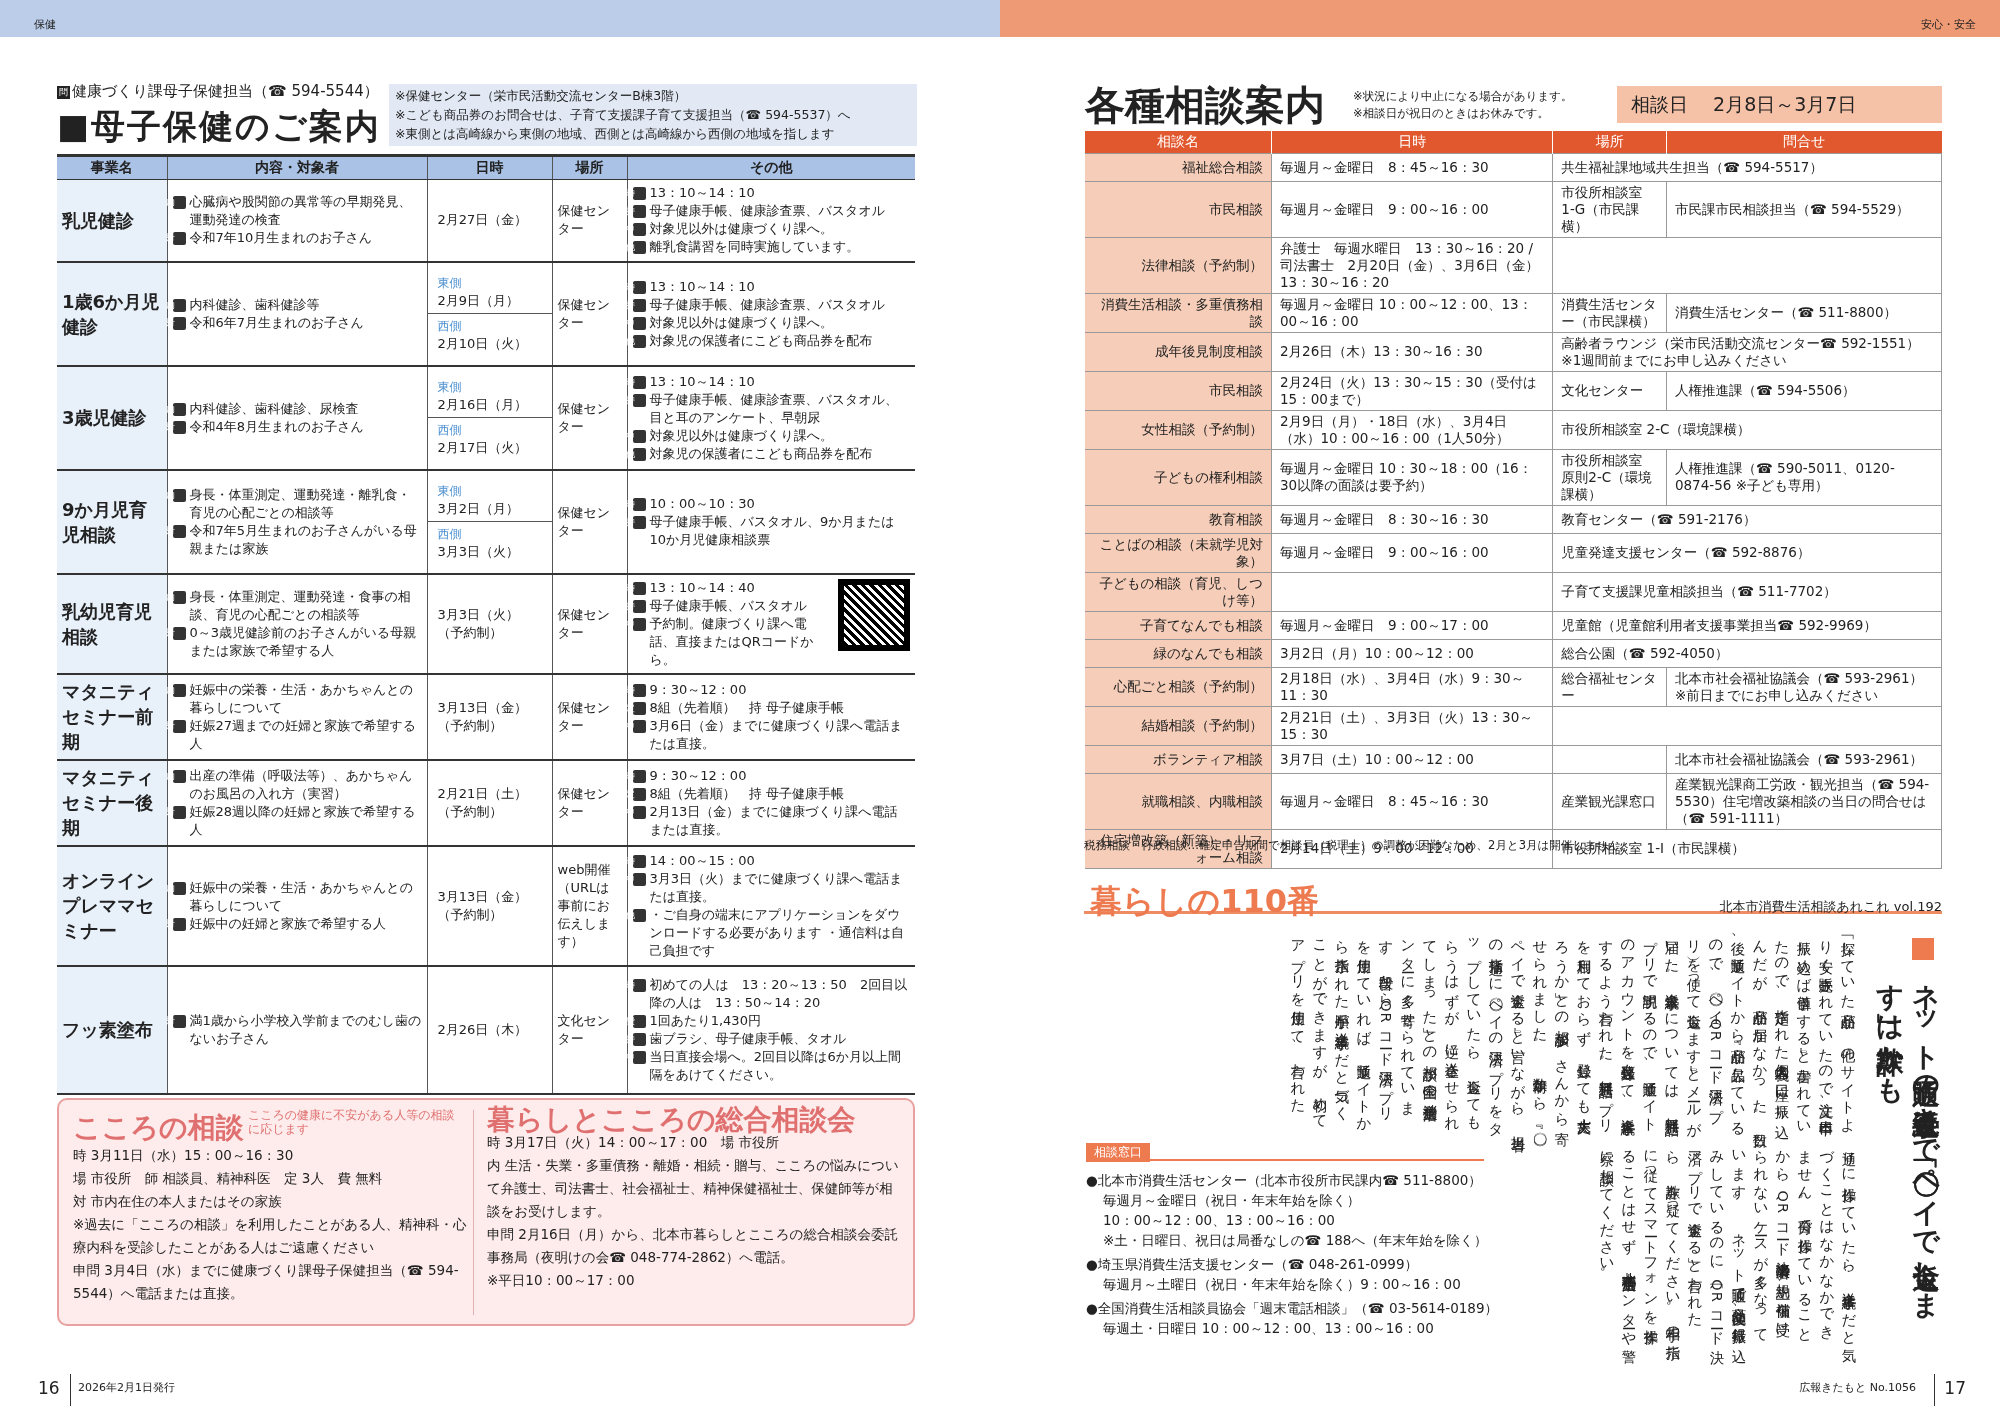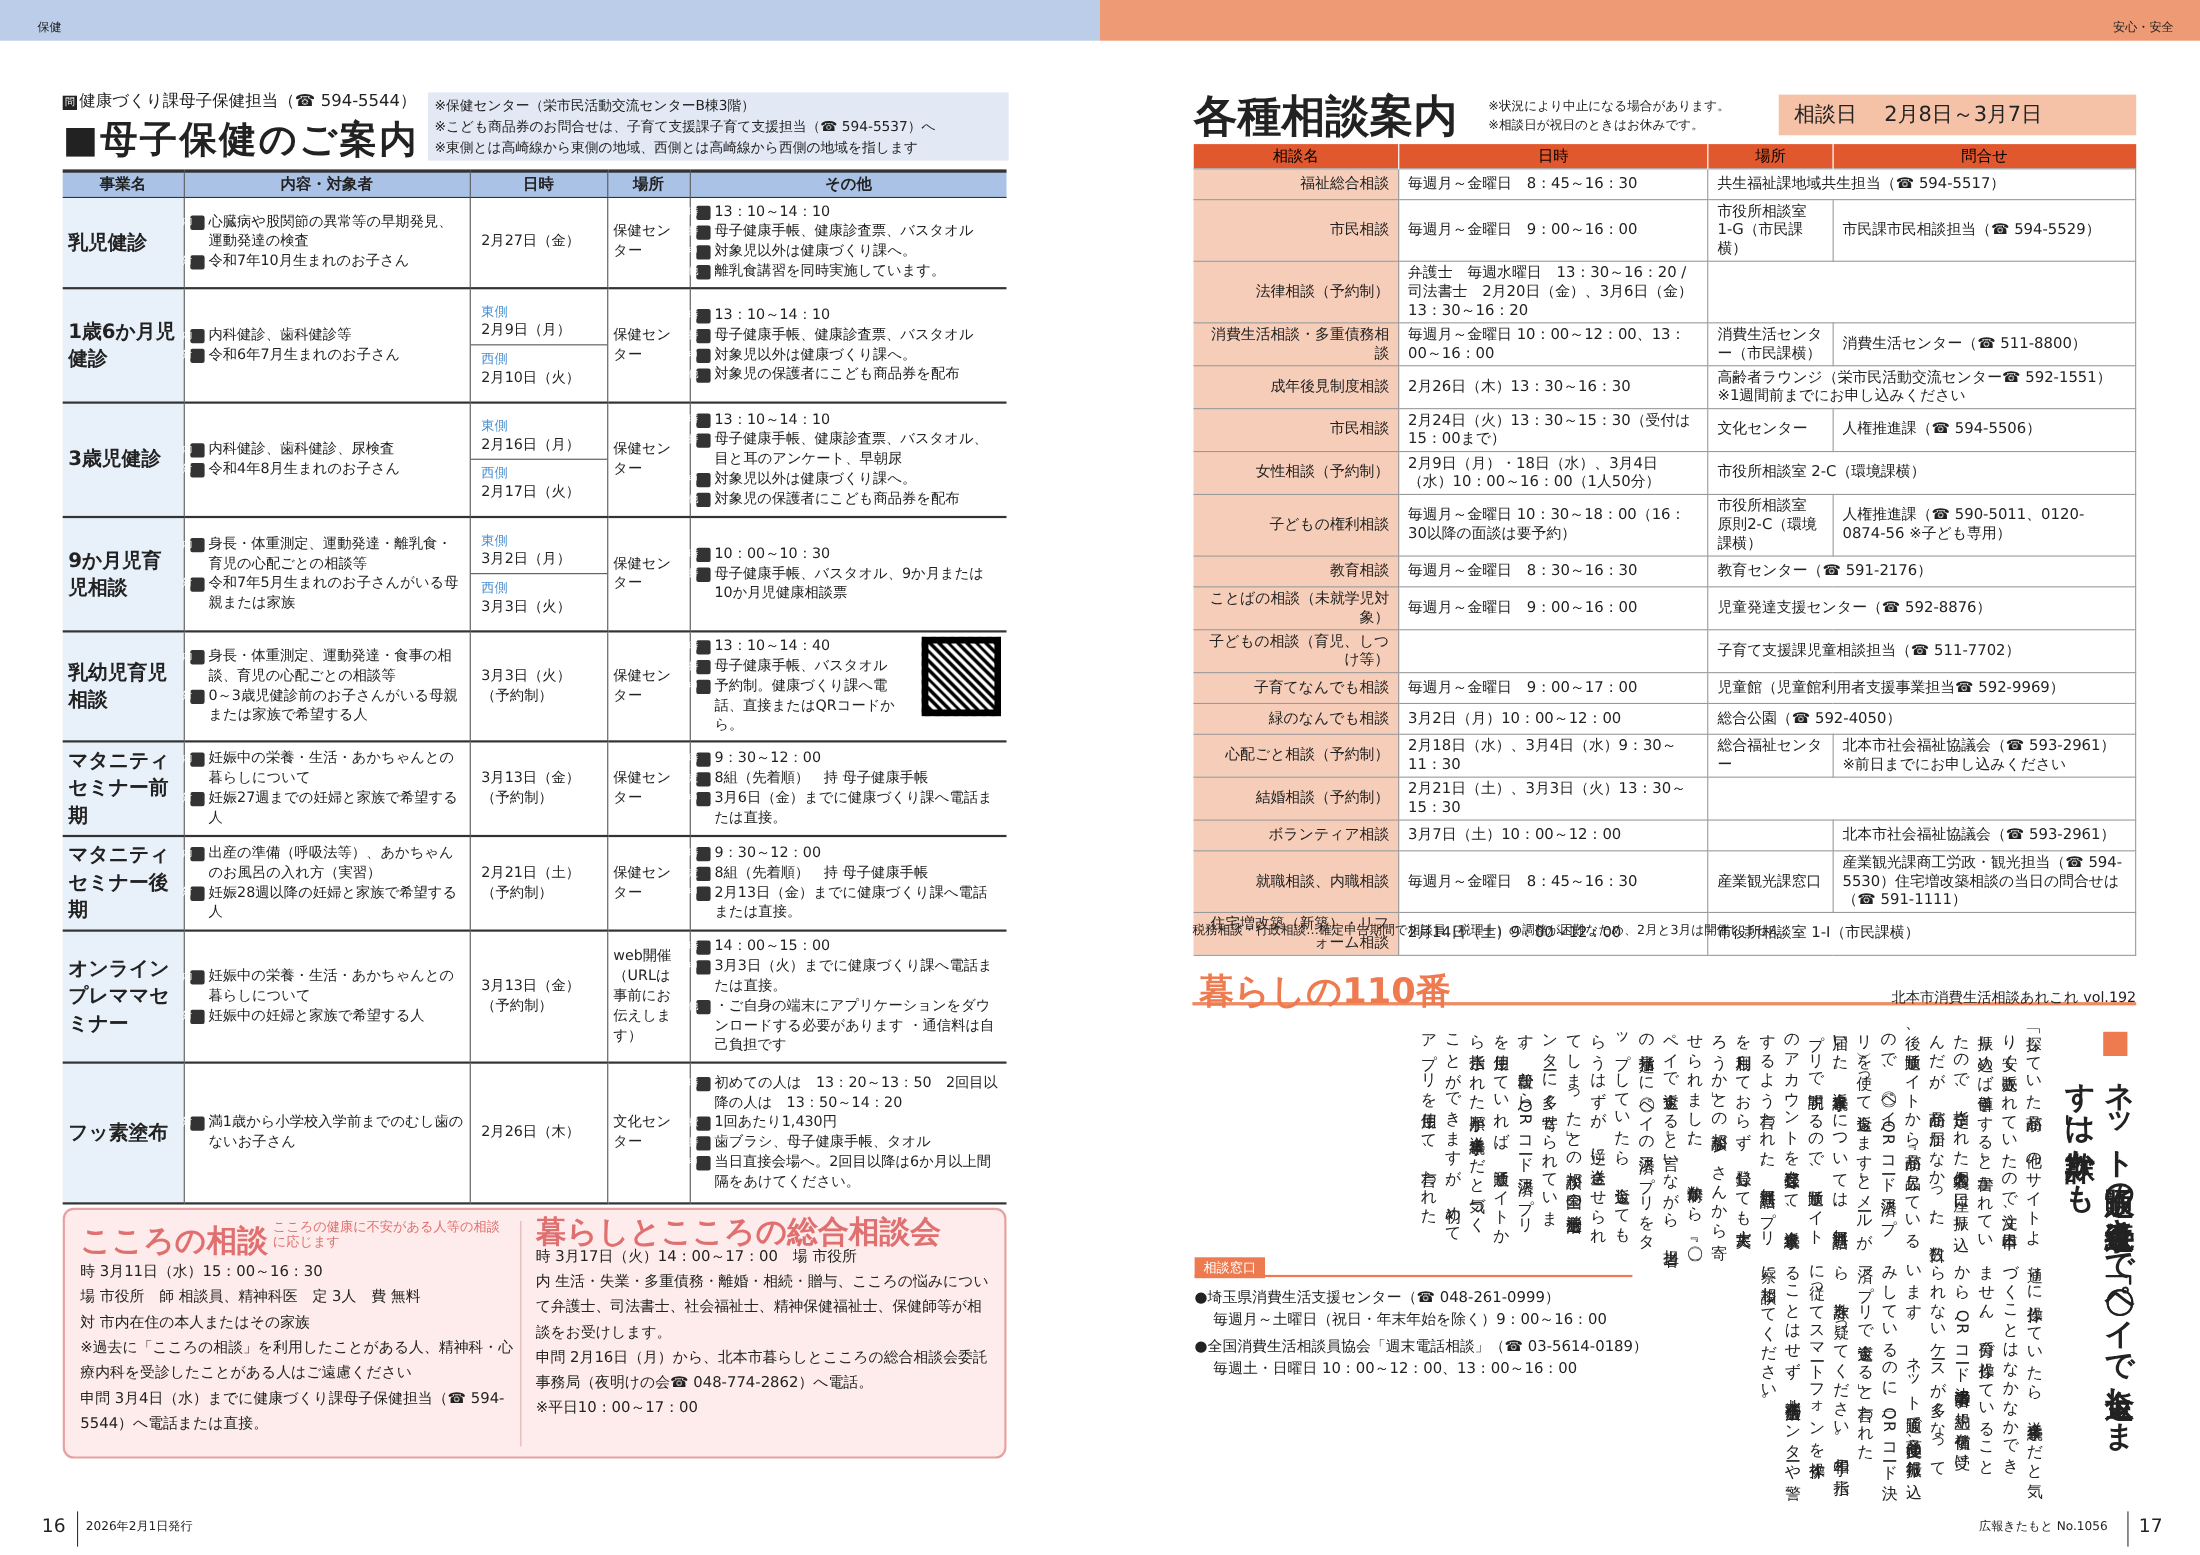--- a/index.html
+++ b/index.html
@@ -44,7 +44,7 @@
 .rnotes{position:absolute;left:1353px;top:88px;font-size:11.5px;line-height:17px}
 .rdays{position:absolute;left:1617px;top:86px;width:325px;height:37px;background:#f5c2a8;font-size:19px;line-height:37px;padding-left:14px}
 .rtable{position:absolute;left:1084px;top:131px;width:858px;border-collapse:collapse;font-size:13.5px}
-.rtable th{background:#e2582e;color:#000000;font-weight:normal;height:22px;font-size:14px;border-left:1px solid #fff}
+.rtable th{background:#e2582e;color:#ffffff;font-weight:normal;height:22px;font-size:14px;border-left:1px solid #fff}
 .rtable td{border:1px solid #999;padding:2px 8px;line-height:17px;height:28px}
 .rtable td.rn{background:#f5cdb8;text-align:right;width:187px;border-left:none}
 .rtable td.c{}

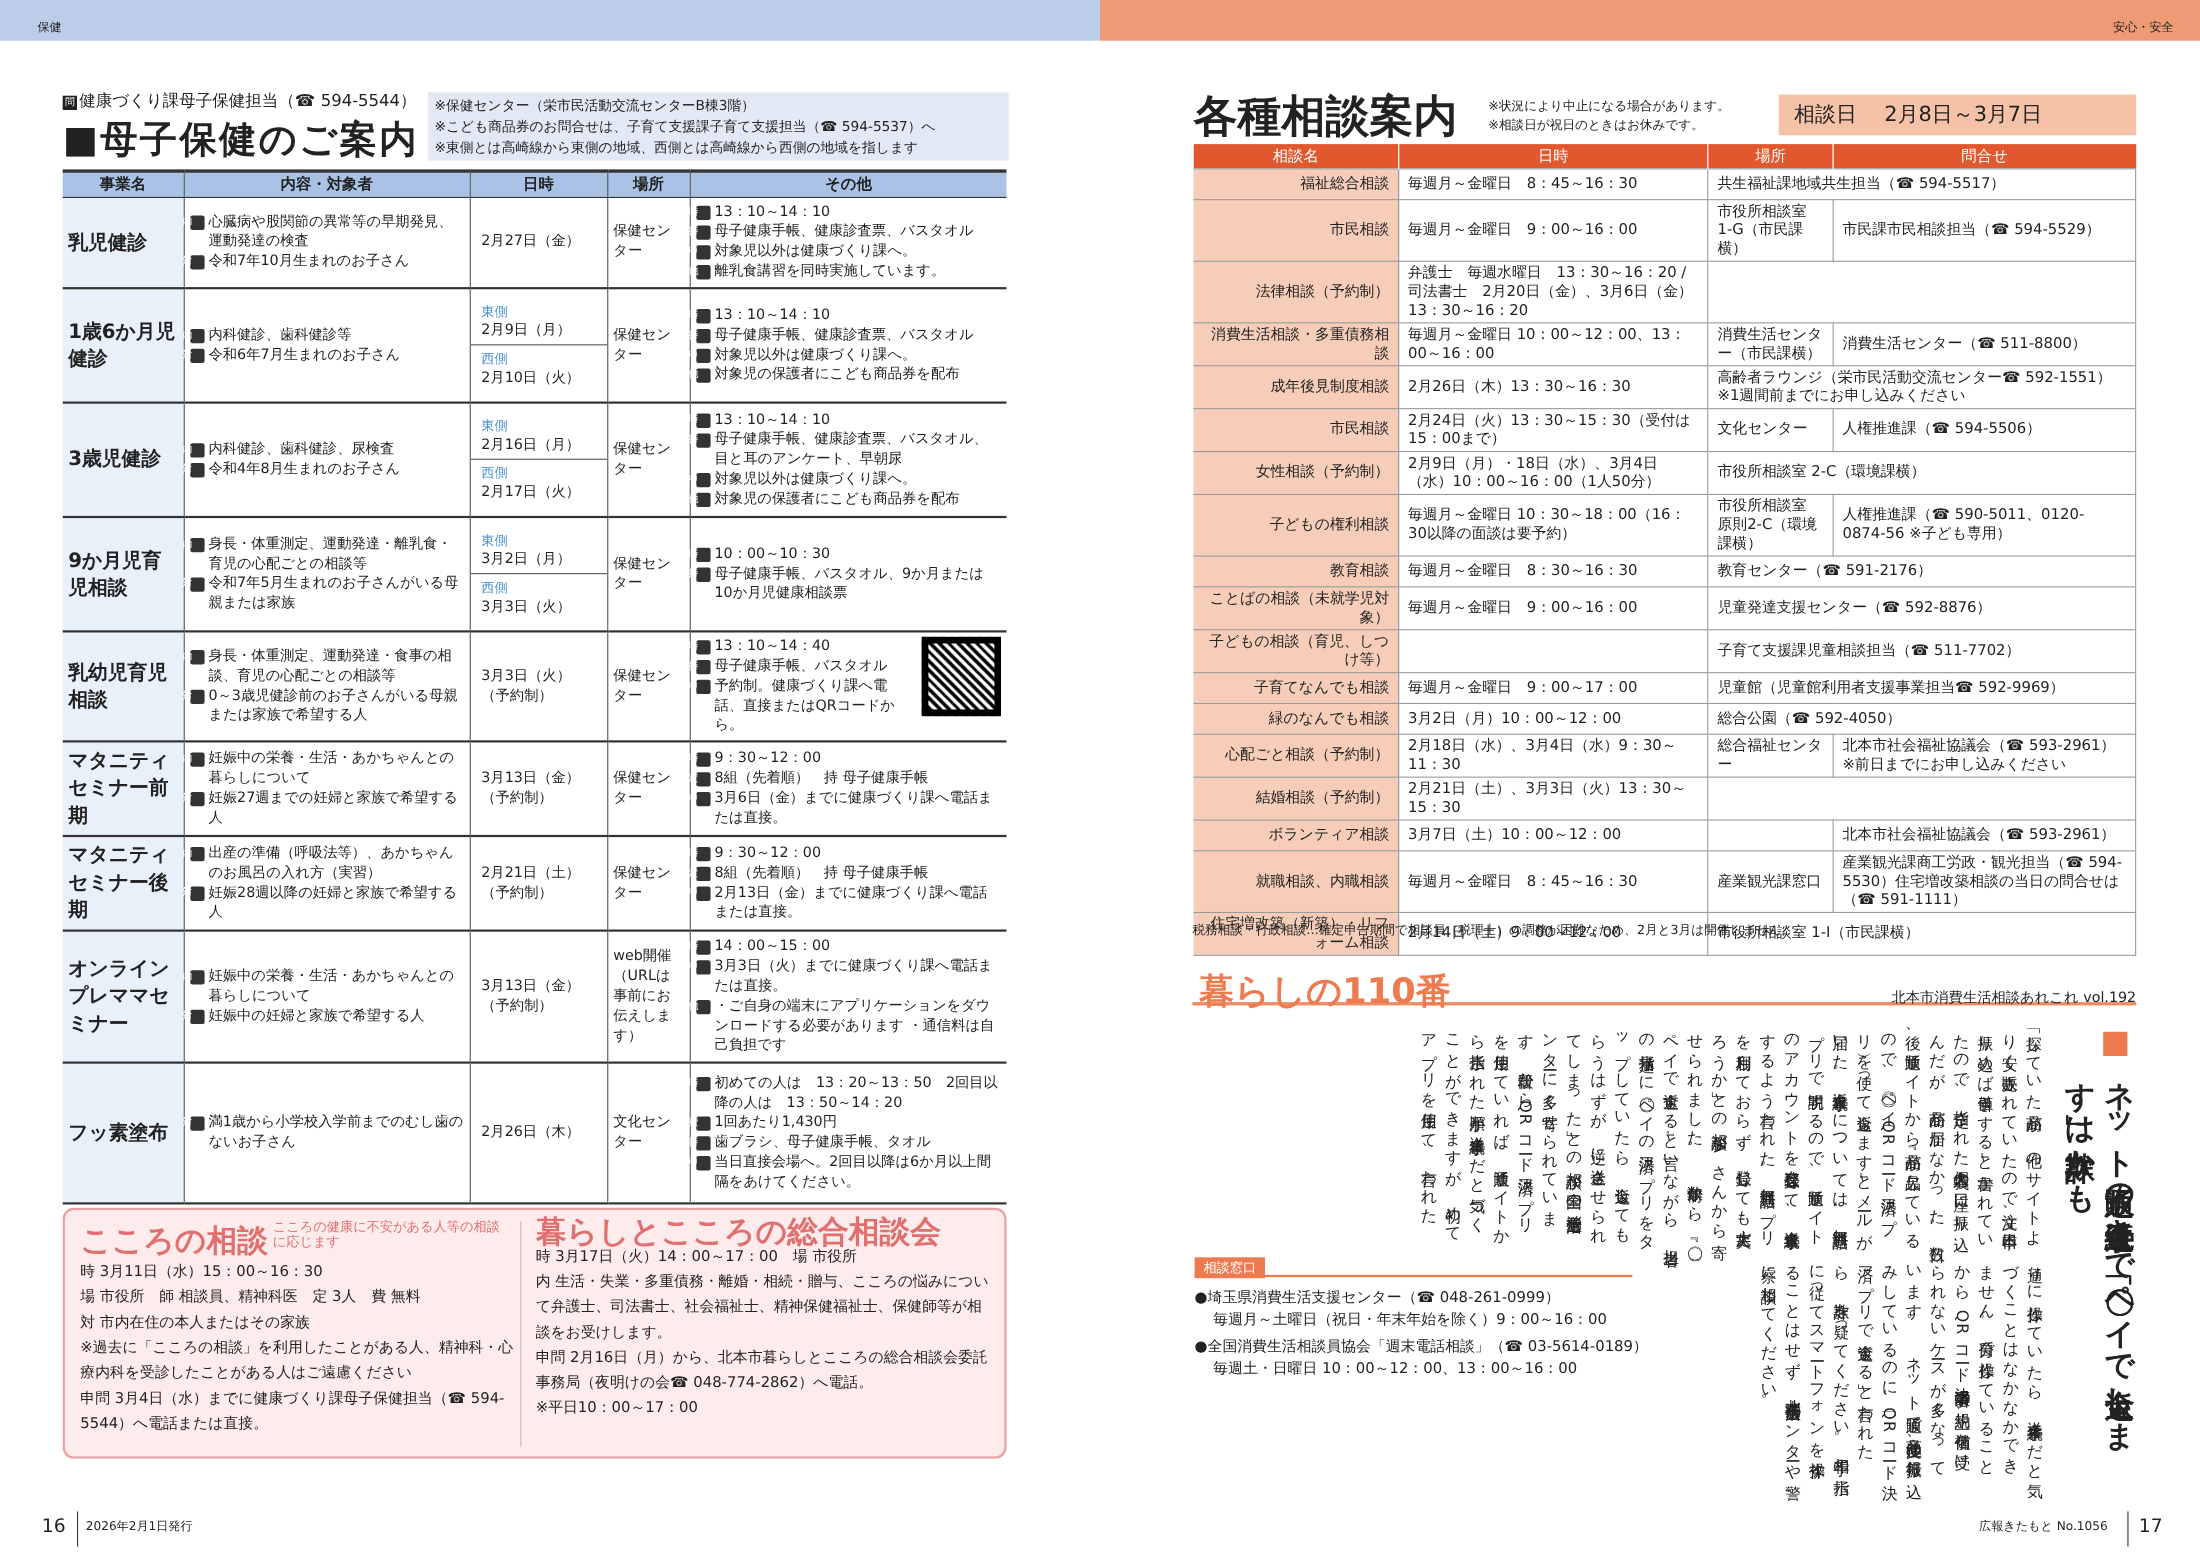--- a/index.html
+++ b/index.html
@@ -432,6 +432,12 @@
 <div class="soudan-line"></div>
 <div class="soudan-list" id="soudan-list">
     <div class="it">
+      <div>●北本市消費生活センター（北本市役所市民課内☎ 511-8800）</div>
+      <div class="sub">毎週月～金曜日（祝日・年末年始を除く）</div>
+      <div class="sub">10：00～12：00、13：00～16：00</div>
+      <div class="sub">※土・日曜日、祝日は局番なしの☎ 188へ（年末年始を除く）</div>
+    </div>
+    <div class="it">
       <div>●埼玉県消費生活支援センター（☎ 048-261-0999）</div>
       <div class="sub">毎週月～土曜日（祝日・年末年始を除く）9：00～16：00</div>
     </div>

